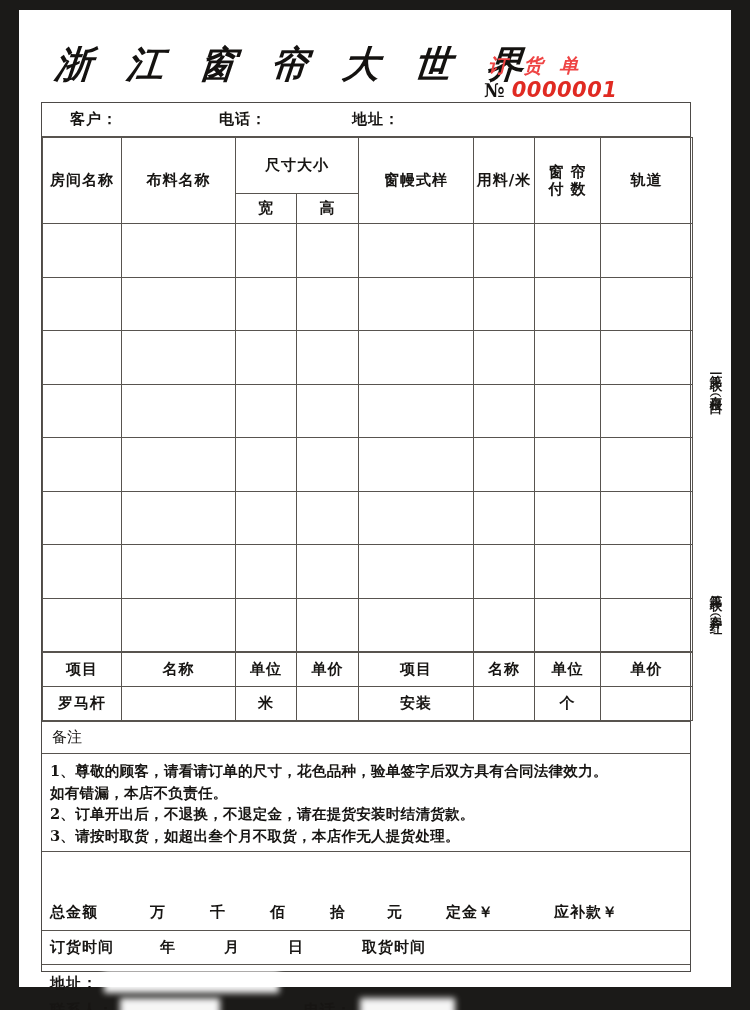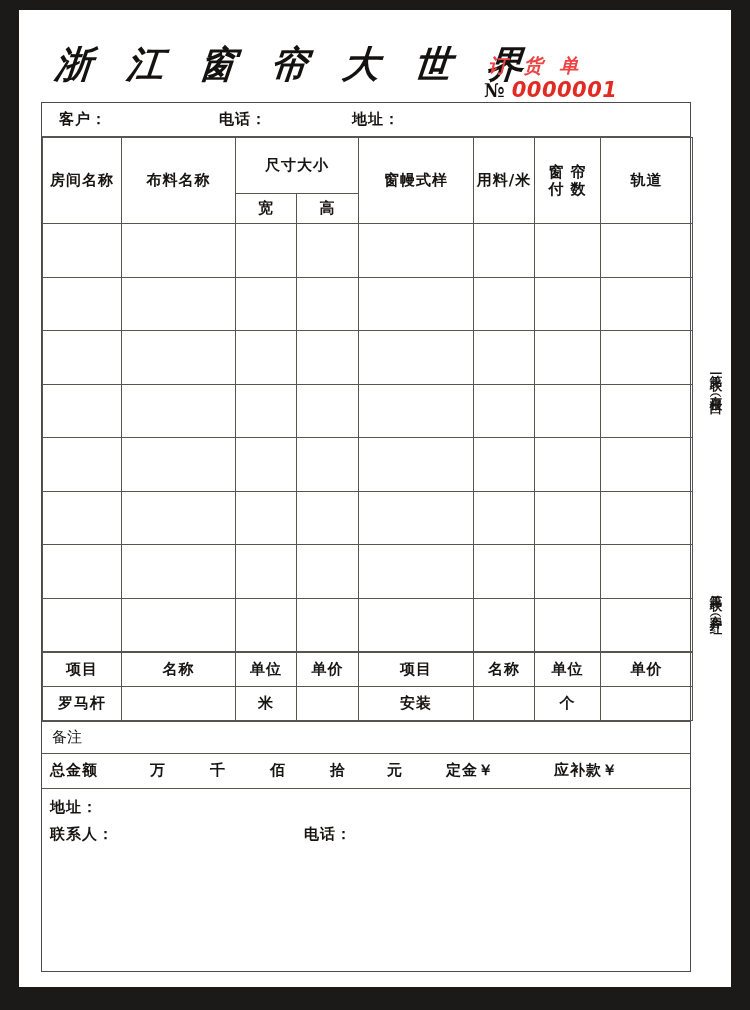--- a/index.html
+++ b/index.html
@@ -125,7 +125,7 @@
     color: #171513;
     letter-spacing: 1px;
   }
-  #cust-customer { left: 17px; }
+  #cust-customer { left: 28px; }
   #cust-phone    { left: 177px; }
   #cust-address  { left: 310px; }
 

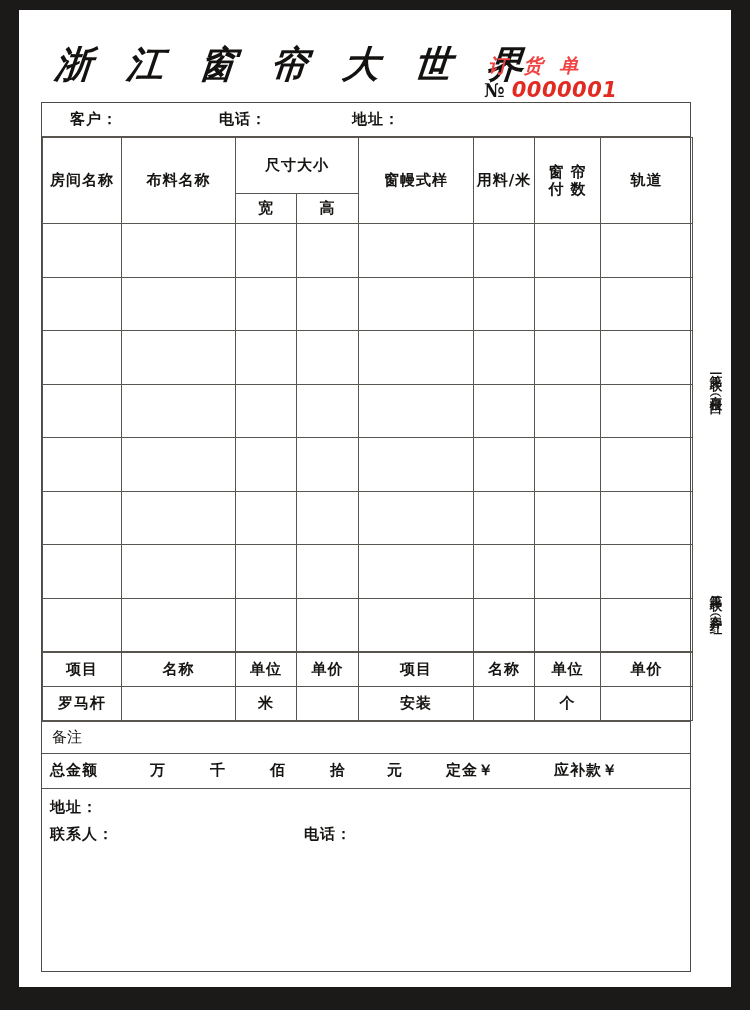--- a/index.html
+++ b/index.html
@@ -431,6 +431,12 @@
     <div id="remark-title">
       <span>备注</span>
     </div>
+    <div id="terms">
+        <div class="term">1、尊敬的顾客，请看请订单的尺寸，花色品种，验单签字后双方具有合同法律效力。
+    如有错漏，本店不负责任。</div>
+        <div class="term">2、订单开出后，不退换，不退定金，请在提货安装时结清货款。</div>
+        <div class="term">3、请按时取货，如超出叁个月不取货，本店作无人提货处理。</div>
+      </div>
 
     <div id="money-row">
       <span id="m-total">总金额</span>

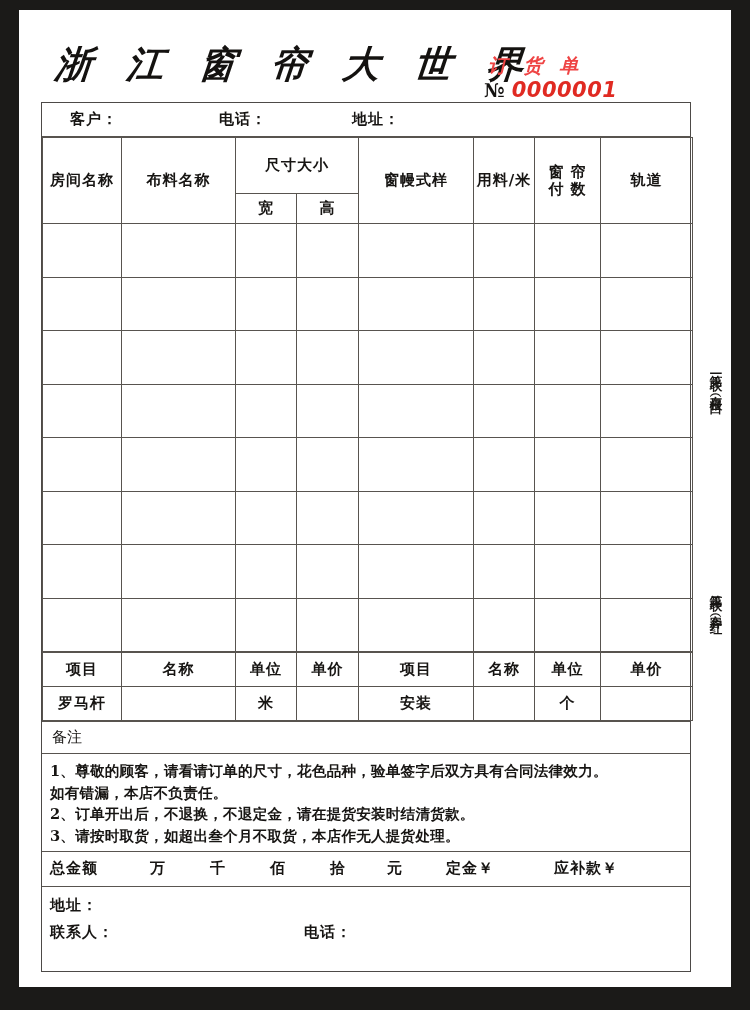--- a/index.html
+++ b/index.html
@@ -175,6 +175,7 @@
     height: 34px;
     border-bottom: 1.3px solid #58544f;
     position: relative;
+    margin-top: 44px;
   }
   #money-row span {
     position: absolute;

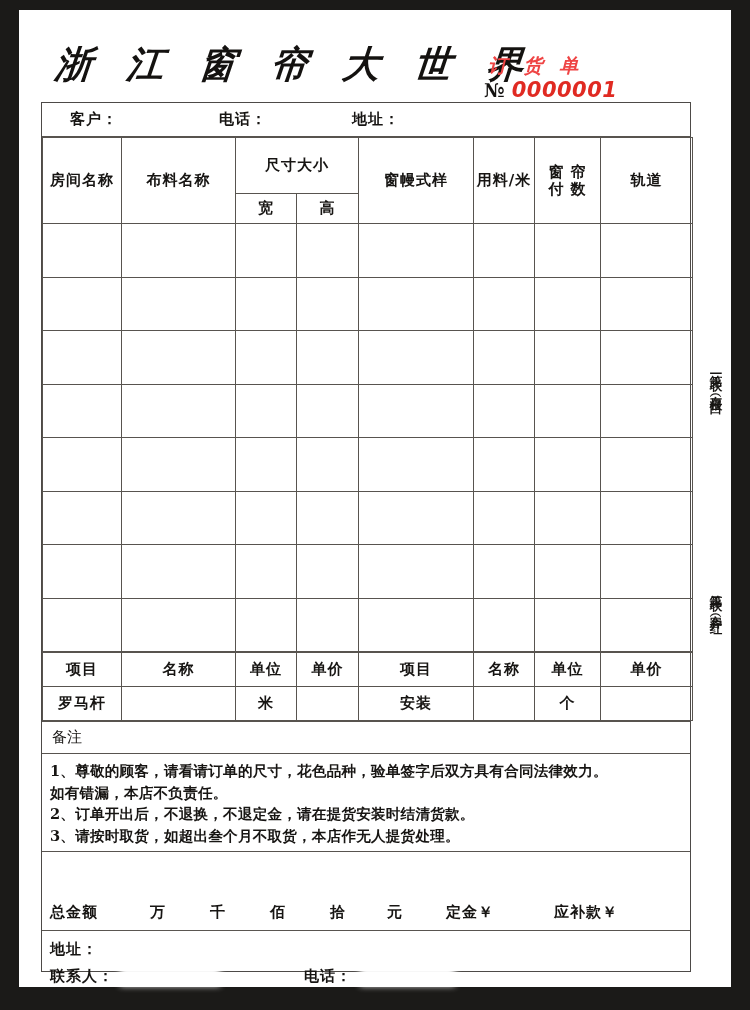--- a/index.html
+++ b/index.html
@@ -450,6 +450,13 @@
       <span id="m-due">应补款￥</span>
     </div>
 
+    <div id="date-row">
+      <span id="d-order">订货时间</span>
+      <span id="d-year">年</span>
+      <span id="d-month">月</span>
+      <span id="d-day">日</span>
+      <span id="d-pick">取货时间</span>
+    </div>
 
     <div id="footer-box">
       <span class="lbl" id="f-addr">地址：</span>

